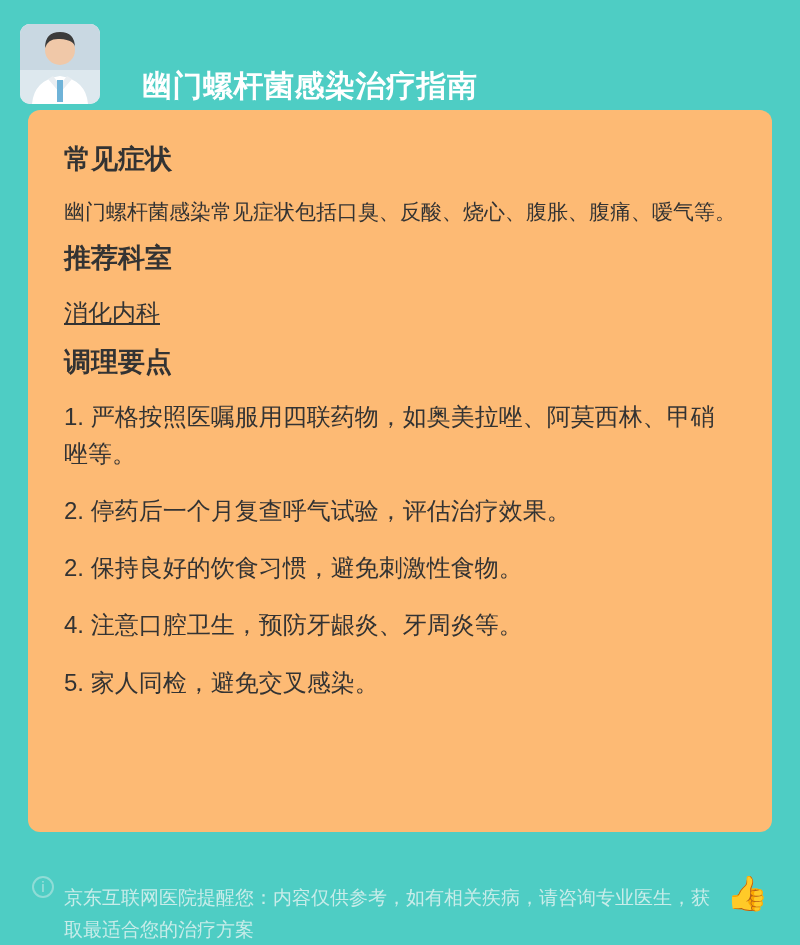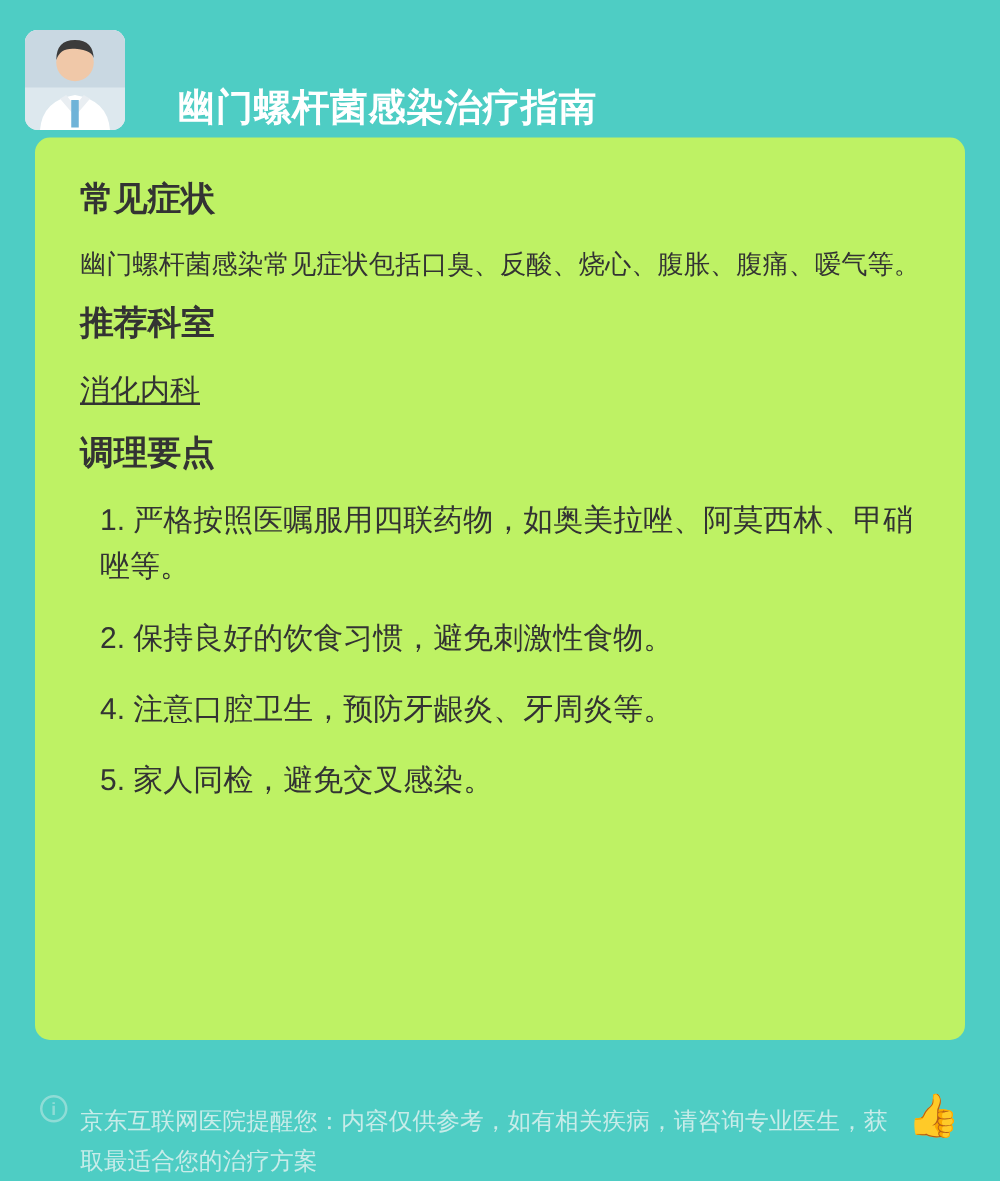--- a/index.html
+++ b/index.html
@@ -59,7 +59,7 @@
     top: 110px;
     width: 744px;
     height: 722px;
-    background: #bef264;
+    background: #fdba74;
     border-radius: 12px;
     box-sizing: border-box;
     padding: 30px 36px 20px 36px;

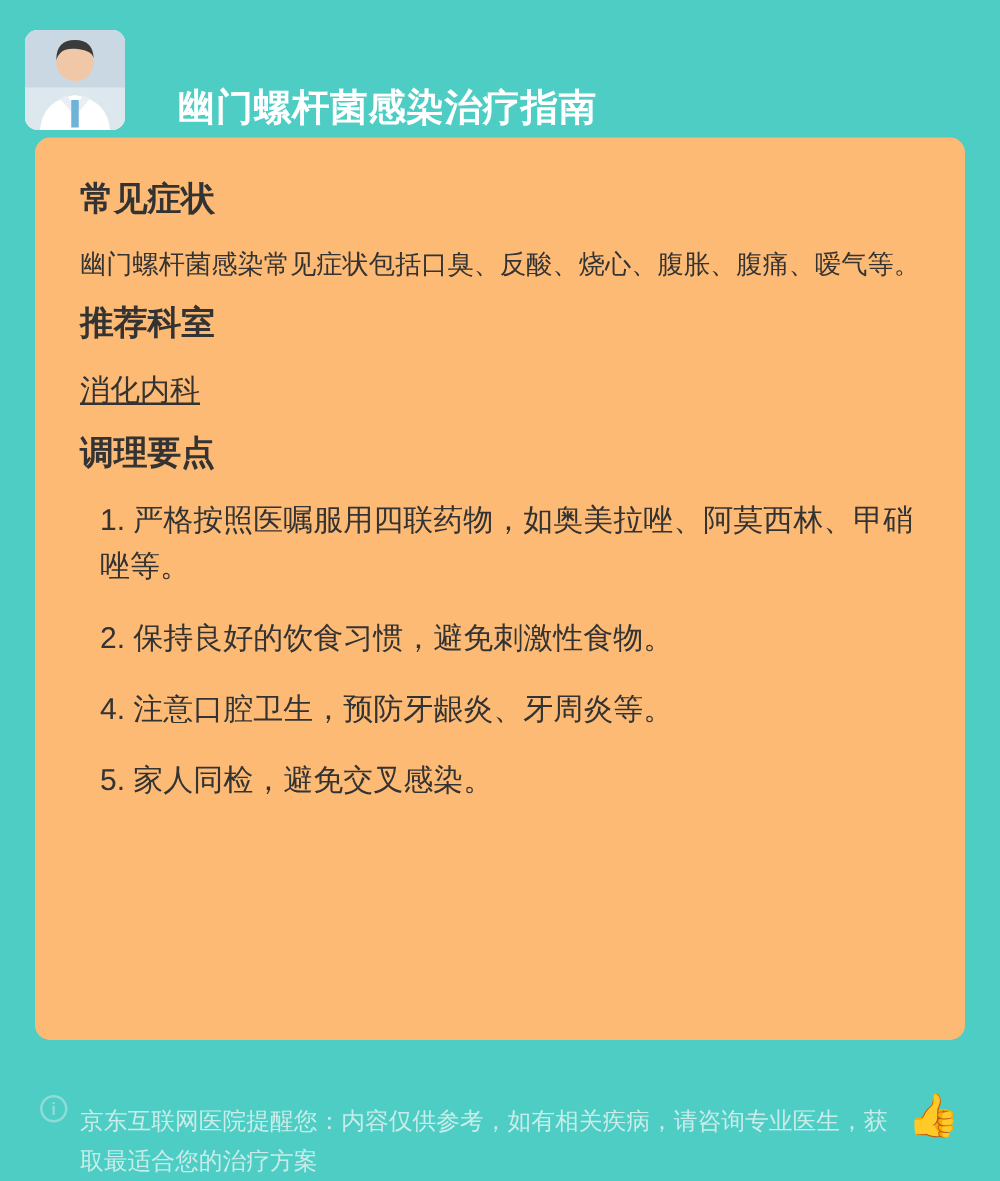--- a/index.html
+++ b/index.html
@@ -103,7 +103,7 @@
     font-size: 24px;
     color: #333333;
     line-height: 1.55;
-    margin: 0 0 20px 16px;
+    margin: 0 0 20px 0;
   }
 
   

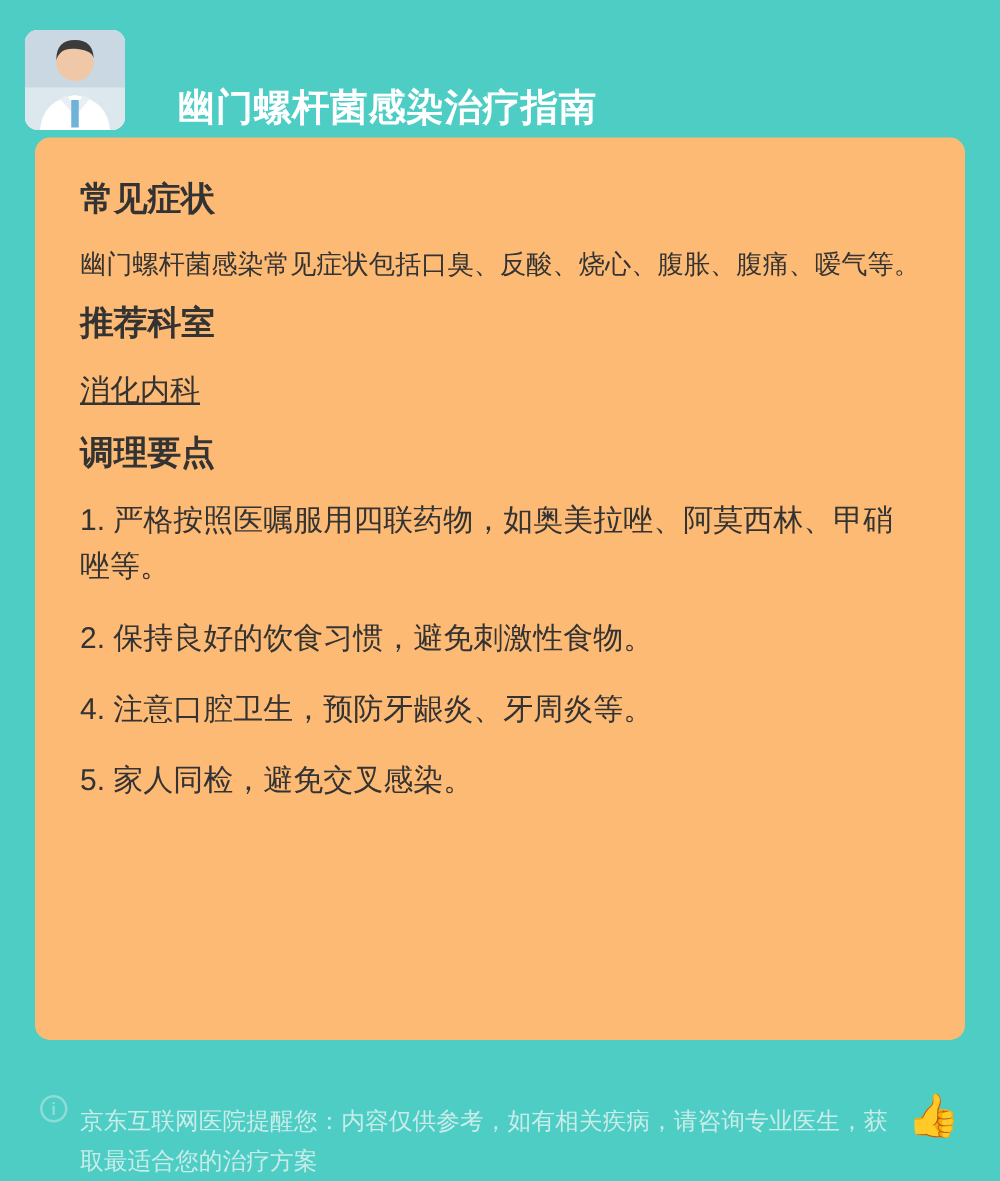--- a/index.html
+++ b/index.html
@@ -184,6 +184,7 @@
     <h2 class="section-heading">调理要点</h2>
     <ul class="steps">
       <li>1. 严格按照医嘱服用四联药物，如奥美拉唑、阿莫西林、甲硝唑等。</li>
+      <li>2. 停药后一个月复查呼气试验，评估治疗效果。</li>
       <li>2. 保持良好的饮食习惯，避免刺激性食物。</li>
       <li>4. 注意口腔卫生，预防牙龈炎、牙周炎等。</li>
       <li>5. 家人同检，避免交叉感染。</li>

